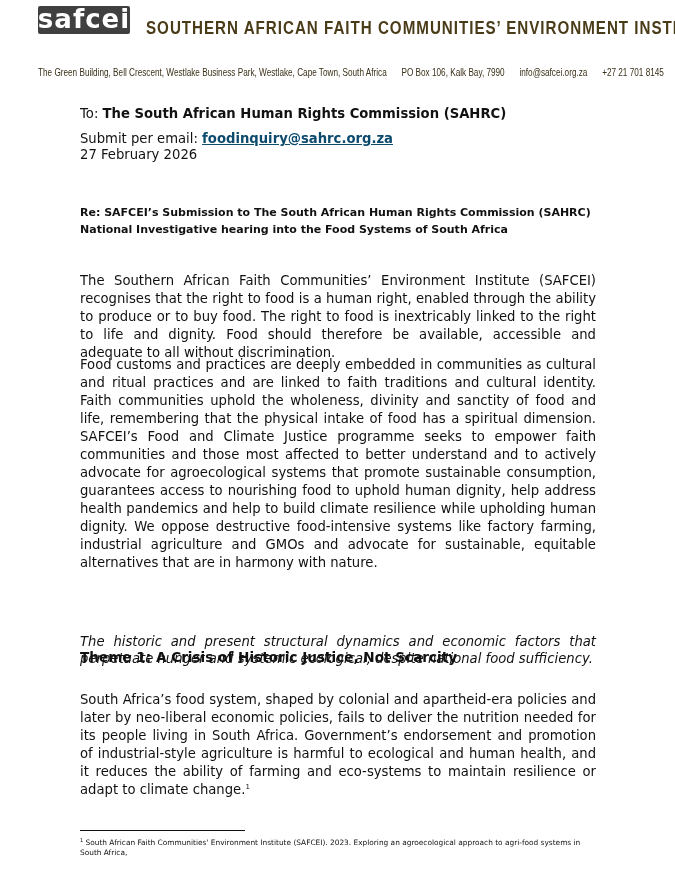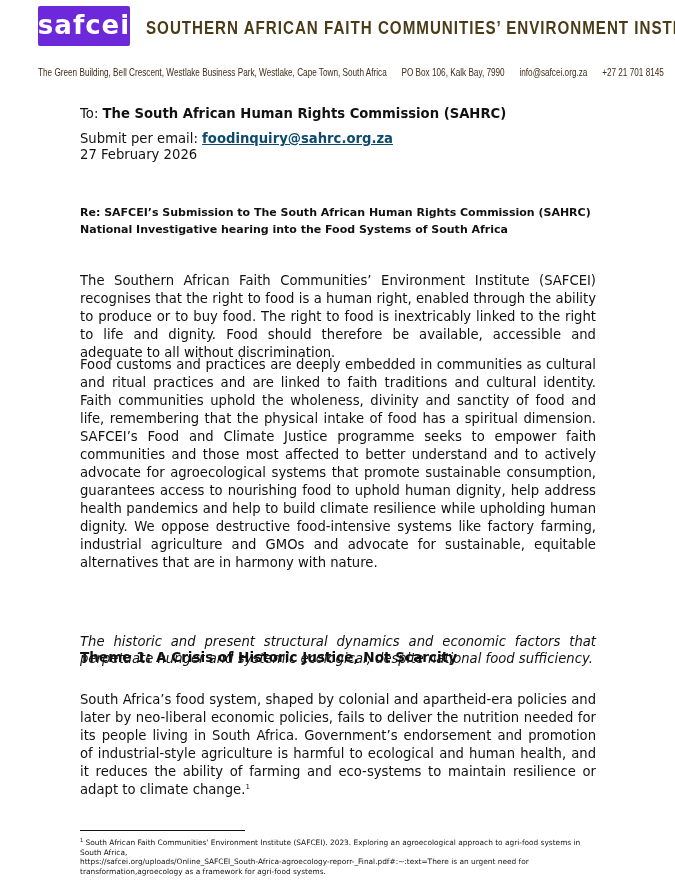--- a/index.html
+++ b/index.html
@@ -4,7 +4,7 @@
   <style>
     html, body { margin: 0; padding: 0; background: #ffffff; }
     body { width: 675px; height: 895px; position: relative; overflow: hidden; font-family: "DejaVu Sans", sans-serif; color: #111; }
-    .logo-box { position: absolute; left: 38px; top: 6px; width: 92px; height: 40px; background: #6d28d9; border-radius: 2px; display: flex; align-items: center; justify-content: center; }
+    .logo-box { position: absolute; left: 38px; top: 6px; width: 92px; height: 28px; background: #404040; border-radius: 2px; display: flex; align-items: center; justify-content: center; }
     .logo-text { color: #ffffff; font-family: "DejaVu Sans", sans-serif; font-weight: bold; font-size: 26px; letter-spacing: 1px; line-height: 1; margin-top: -2px; }
     .org-name { position: absolute; left: 146px; top: 17px; font-family: "Liberation Sans Narrow", "Liberation Sans", sans-serif; font-weight: bold; font-size: 18.5px; letter-spacing: 1.2px; color: #4a3c18; transform: scaleX(0.82); transform-origin: left center; white-space: nowrap; }
     .address { position: absolute; left: 38px; top: 66px; font-family: "Liberation Sans", sans-serif; font-size: 10.5px; color: #3a2f18; white-space: nowrap; transform: scaleX(0.78); transform-origin: left center; }

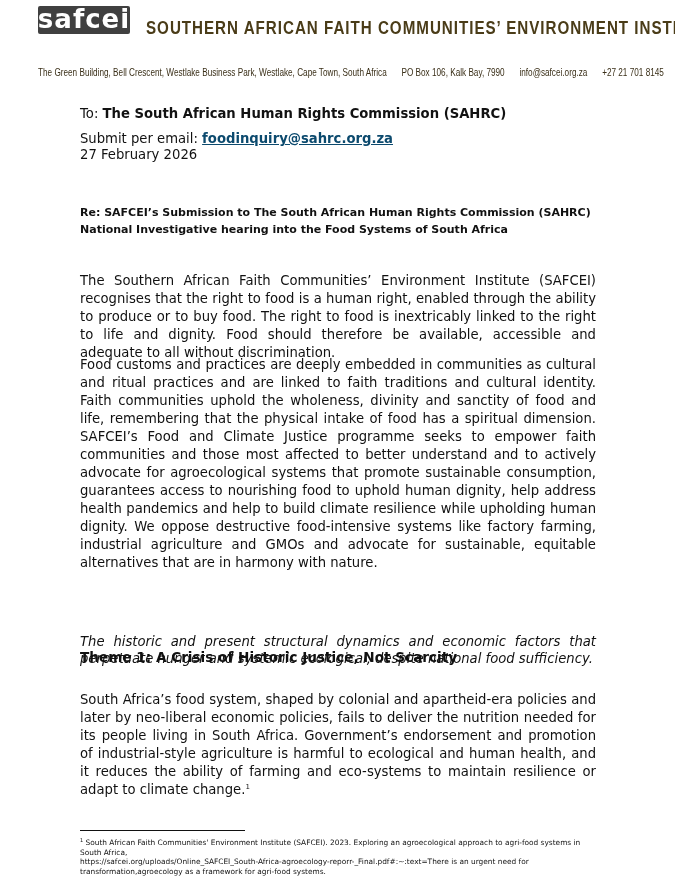--- a/index.html
+++ b/index.html
@@ -70,7 +70,6 @@
 
 <div class="footnote">
   <span class="fn-sup">1</span><span> South African Faith Communities' Environment Institute (SAFCEI). 2023. Exploring an agroecological approach to agri-food systems in South Africa,</span><br>
-  <span>https://safcei.org/uploads/Online_SAFCEI_South-Africa-agroecology-reporr-_Final.pdf#:~:text=There is an urgent need for transformation,agroecology as a framework for agri-food systems.</span>
 </div>
 
 </body></html>

